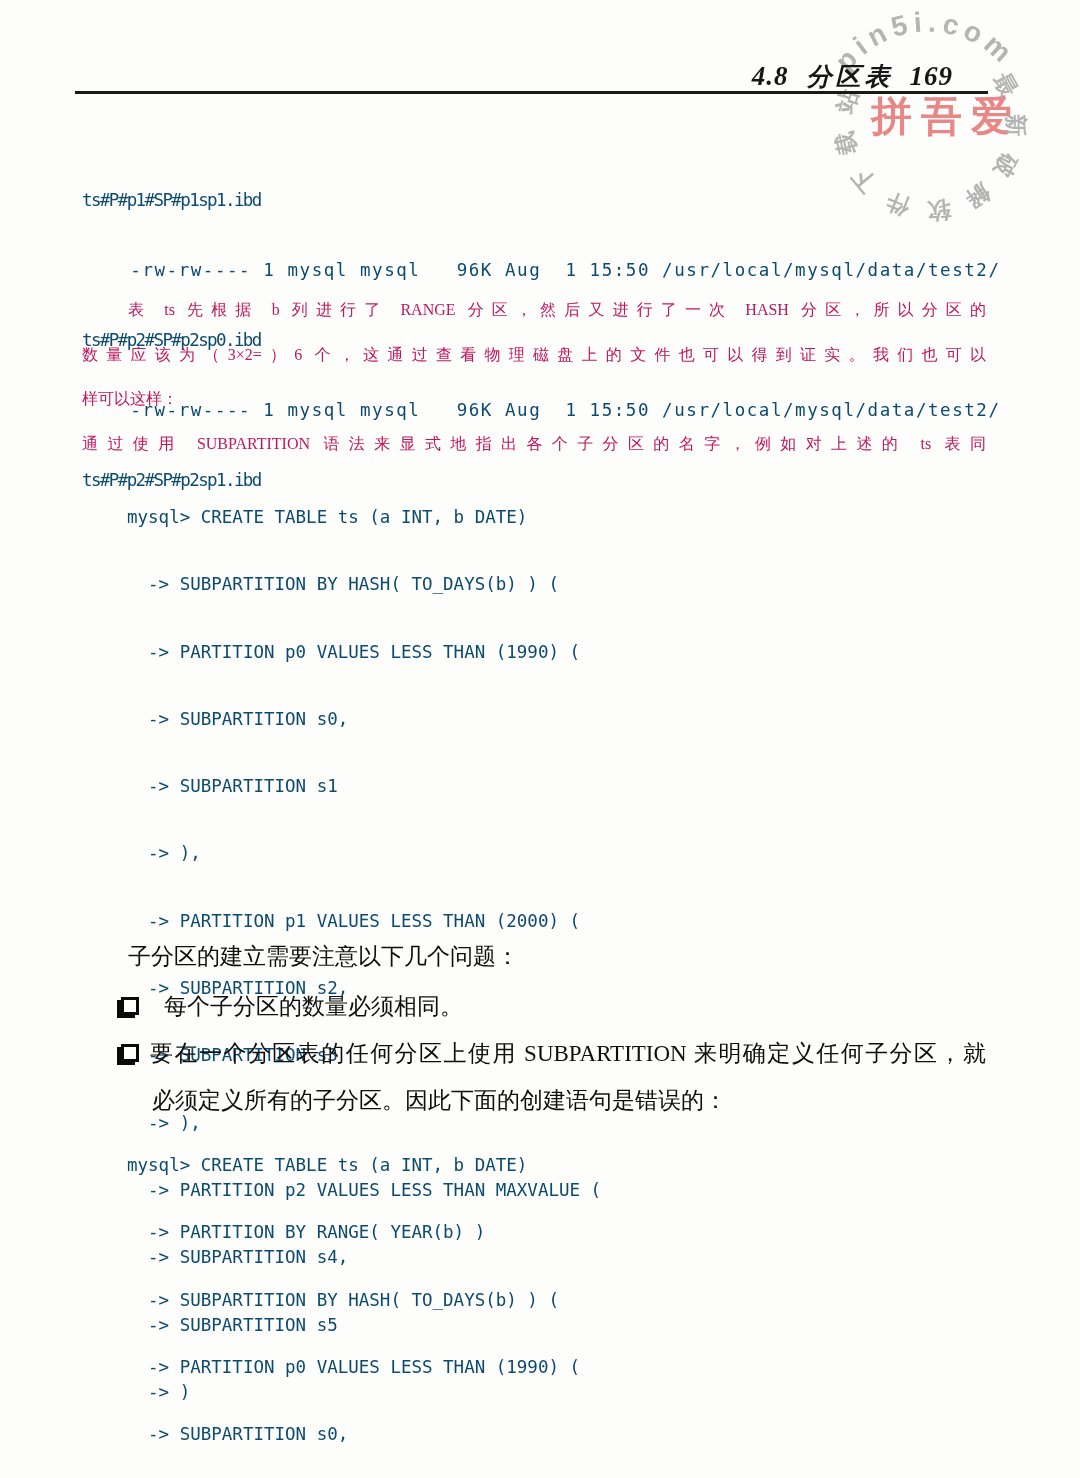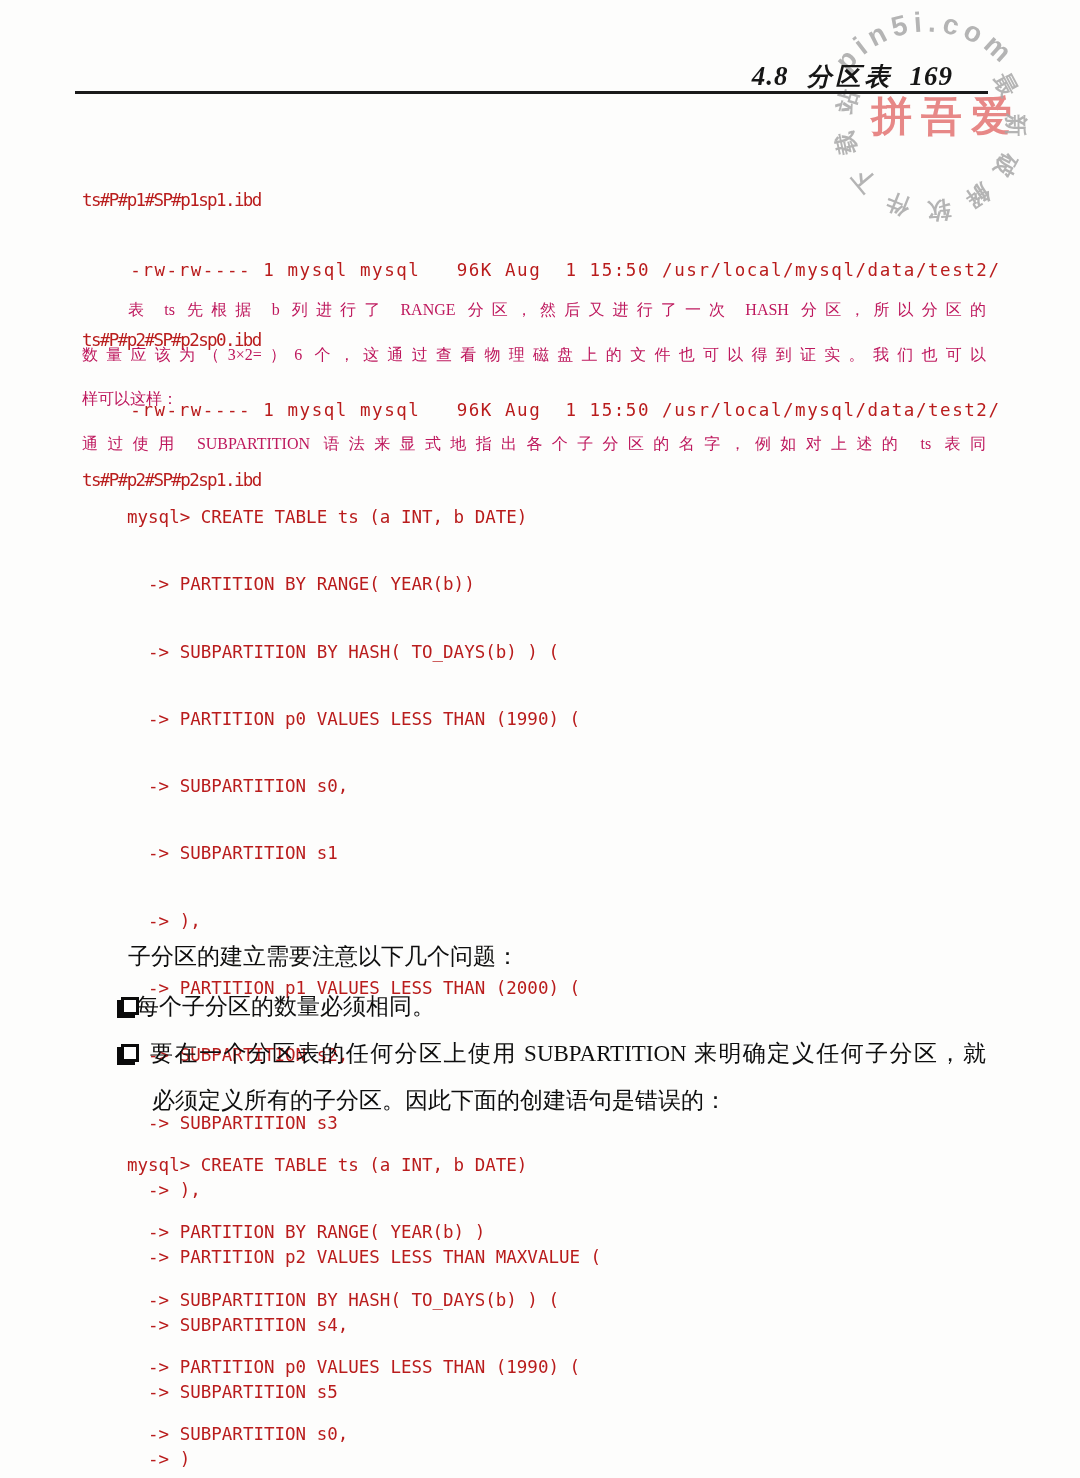--- a/index.html
+++ b/index.html
@@ -27,7 +27,7 @@
   .code{
     position:absolute;
     font-family:"DejaVu Sans Mono","Liberation Mono",monospace;
-    font-size:17.5px; color:#b91c1c; white-space:pre;
+    font-size:17.5px; color:#0c4a6e; white-space:pre;
   }
   .b1 .cl{height:30px; line-height:30px;}
   .b2 .cl,.b3 .cl{height:27.3px; line-height:27.3px;}

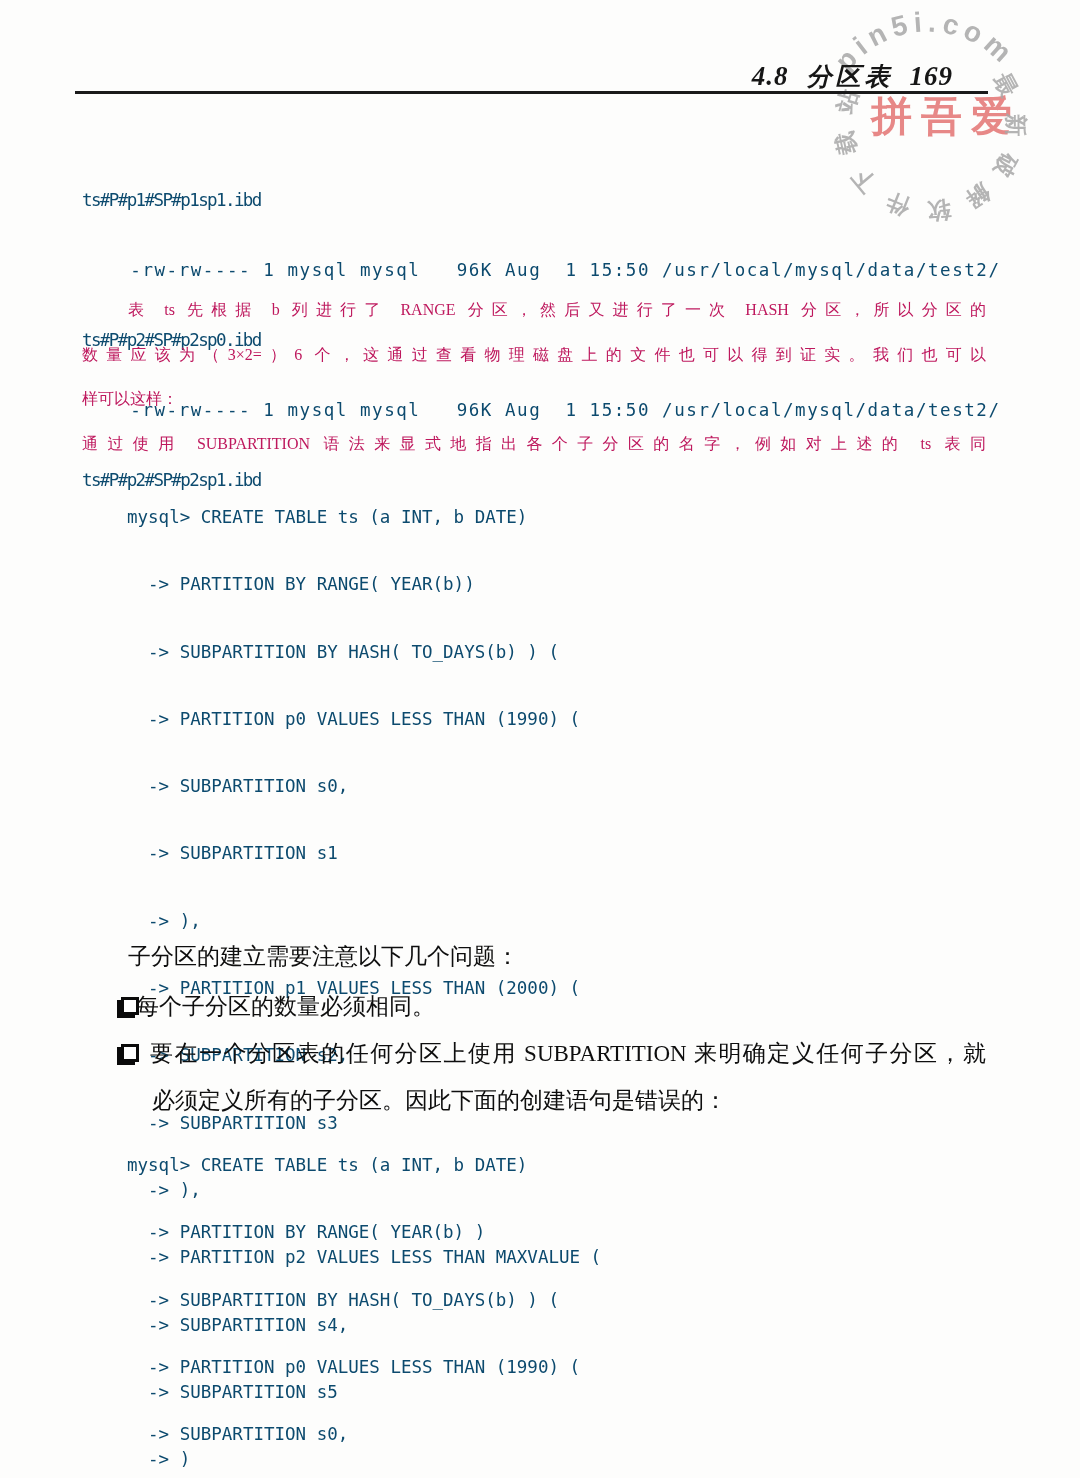--- a/index.html
+++ b/index.html
@@ -103,7 +103,6 @@
 
   <div class="code b2" style="top:464px; left:127px;">
     <div class="cl">mysql&gt; CREATE TABLE ts (a INT, b DATE)</div>
-    <div class="cl">  -&gt; PARTITION BY RANGE( YEAR(b))</div>
     <div class="cl">  -&gt; SUBPARTITION BY HASH( TO_DAYS(b) ) (</div>
     <div class="cl">  -&gt; PARTITION p0 VALUES LESS THAN (1990) (</div>
     <div class="cl">  -&gt; SUBPARTITION s0,</div>

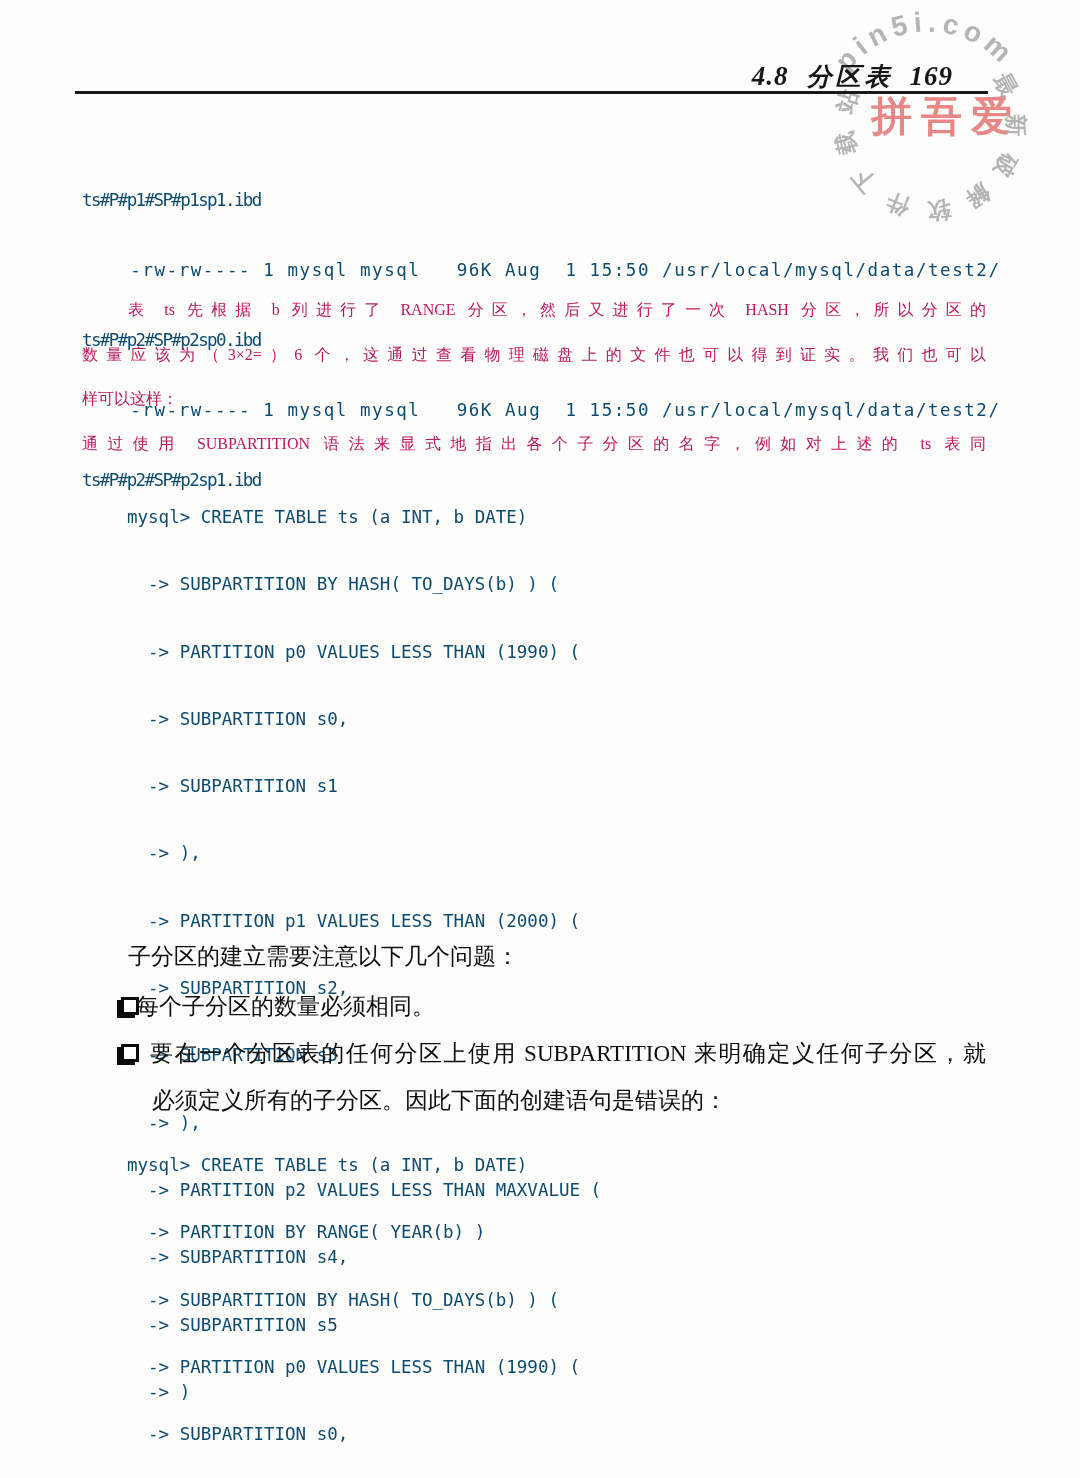--- a/index.html
+++ b/index.html
@@ -123,7 +123,7 @@
   <div class="nline" style="top:935px; left:128px;">子分区的建立需要注意以下几个问题：</div>
 
   <div class="bullet-sq" style="top:997px; left:121px;"></div>
-  <div class="nline" style="top:985px; left:136px;">每个子分区的数量必须相同。</div>
+  <div class="nline" style="top:985px; left:164px;">每个子分区的数量必须相同。</div>
 
   <div class="bullet-sq" style="top:1044px; left:121px;"></div>
   <div class="nline" style="top:1079px; left:152px;">必须定义所有的子分区。因此下面的创建语句是错误的：</div>

